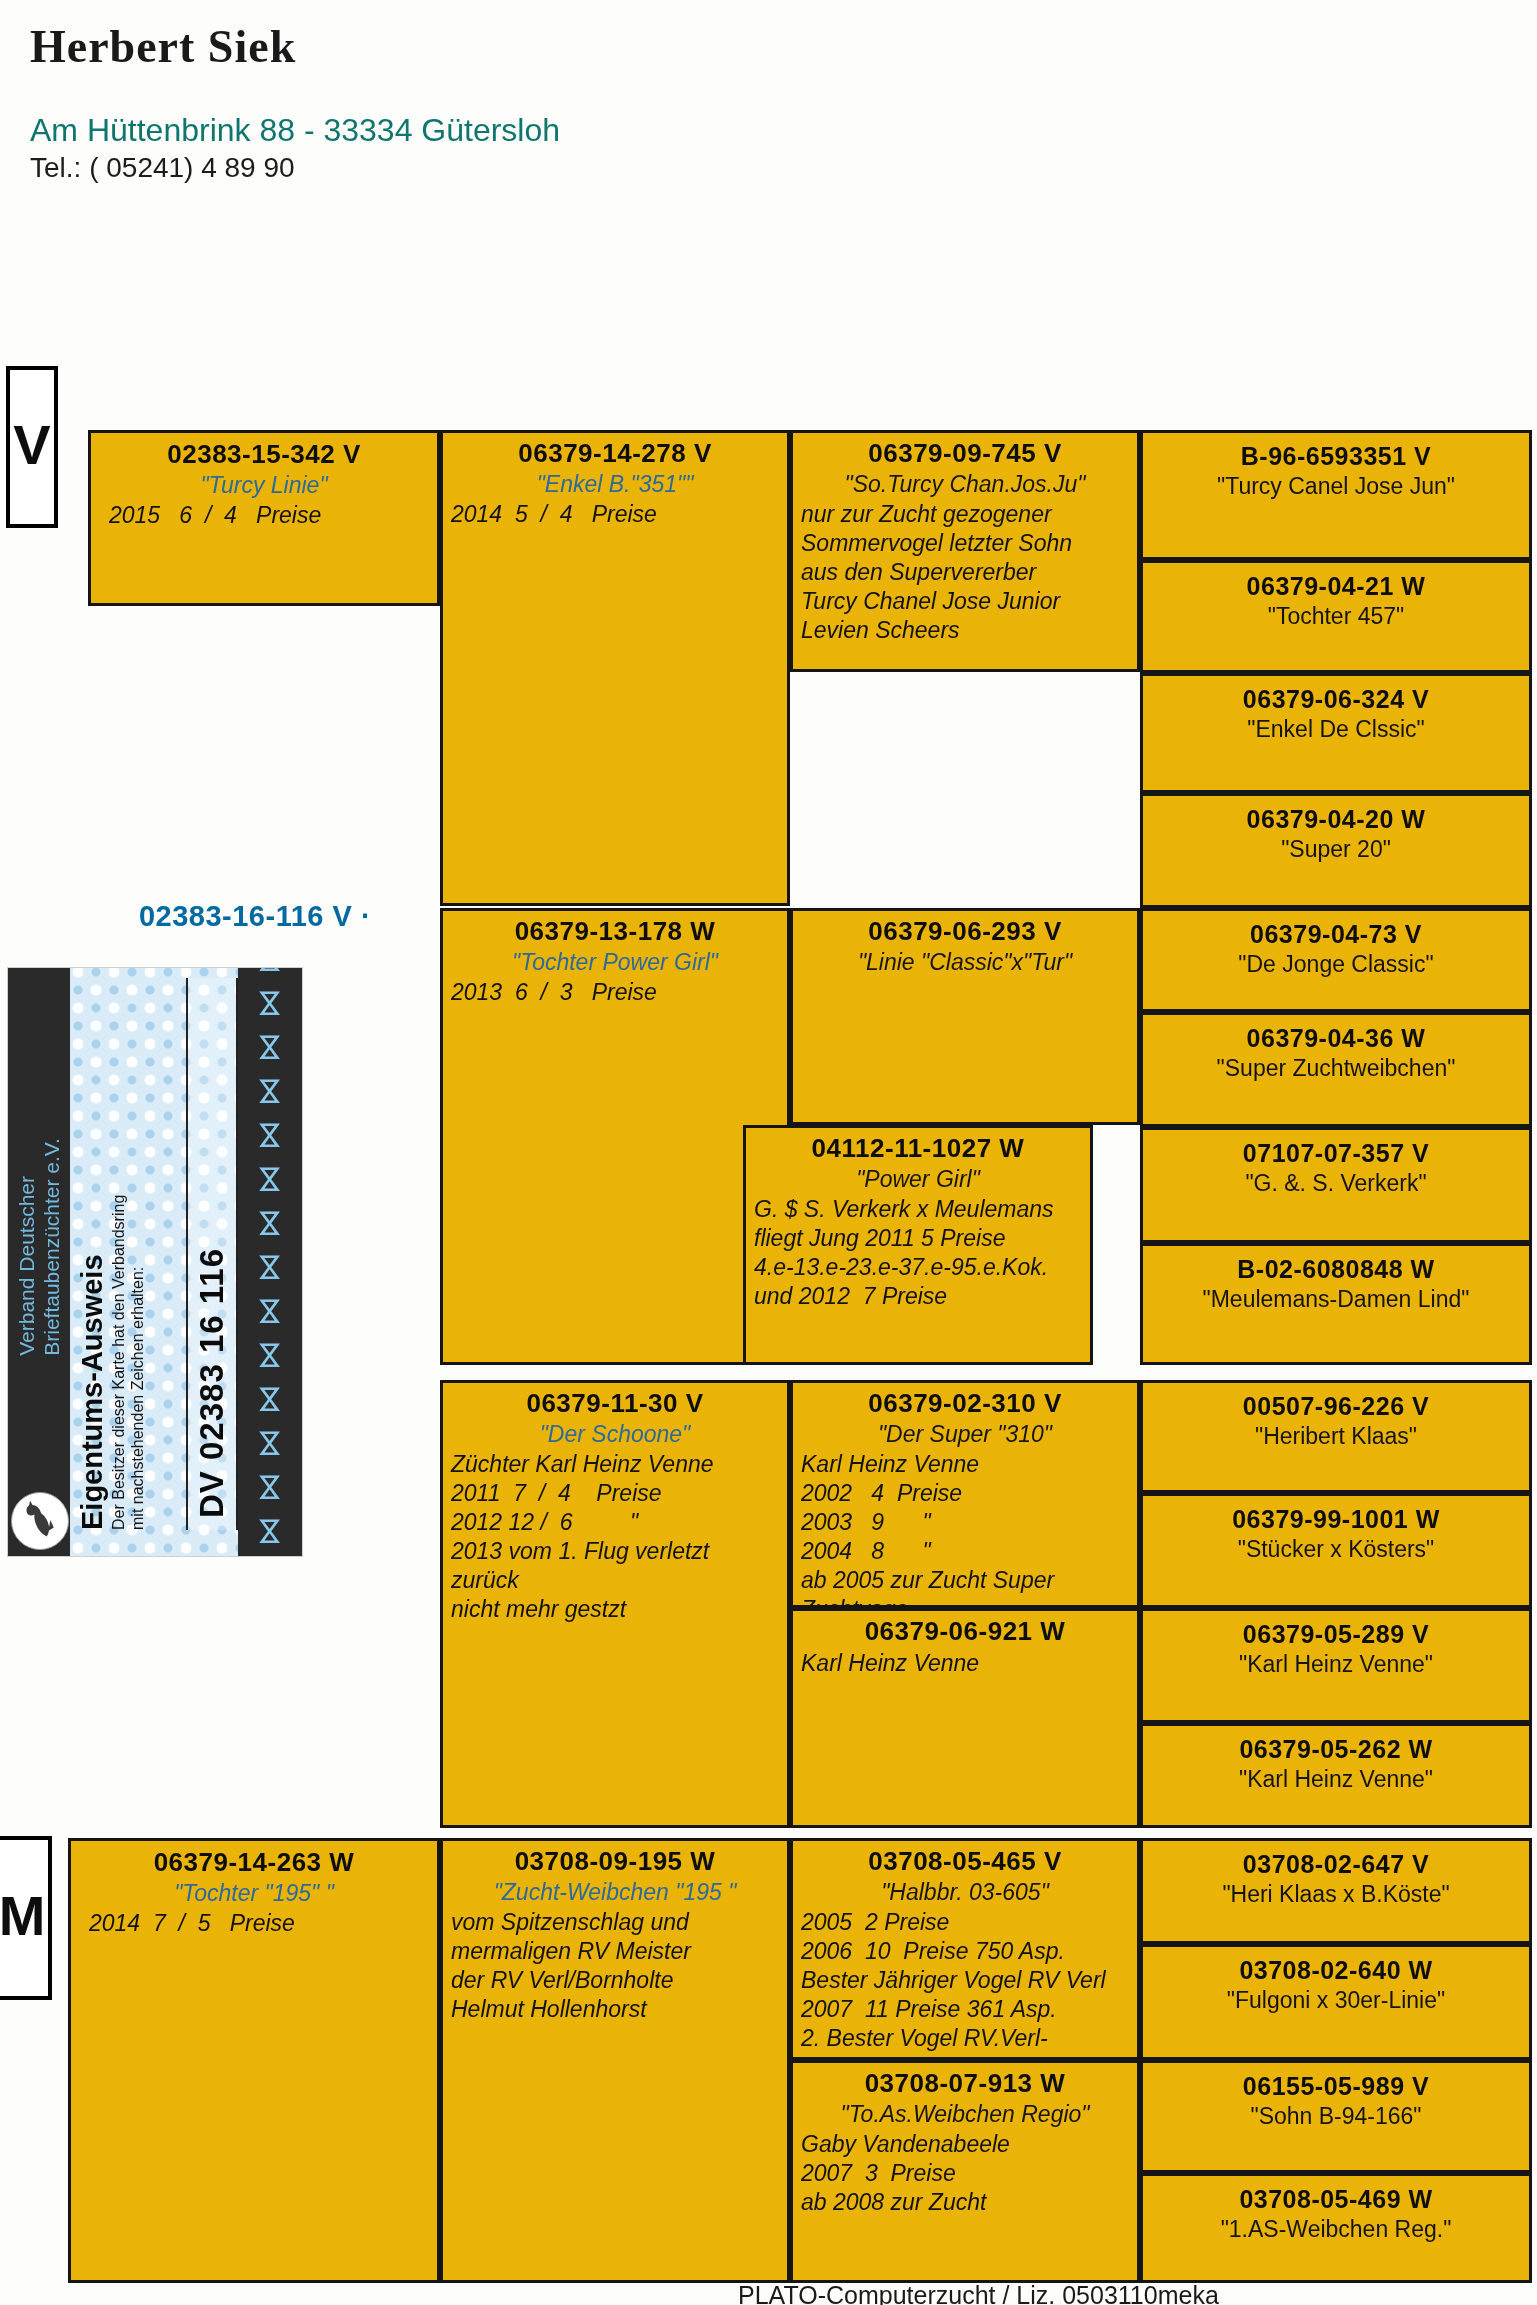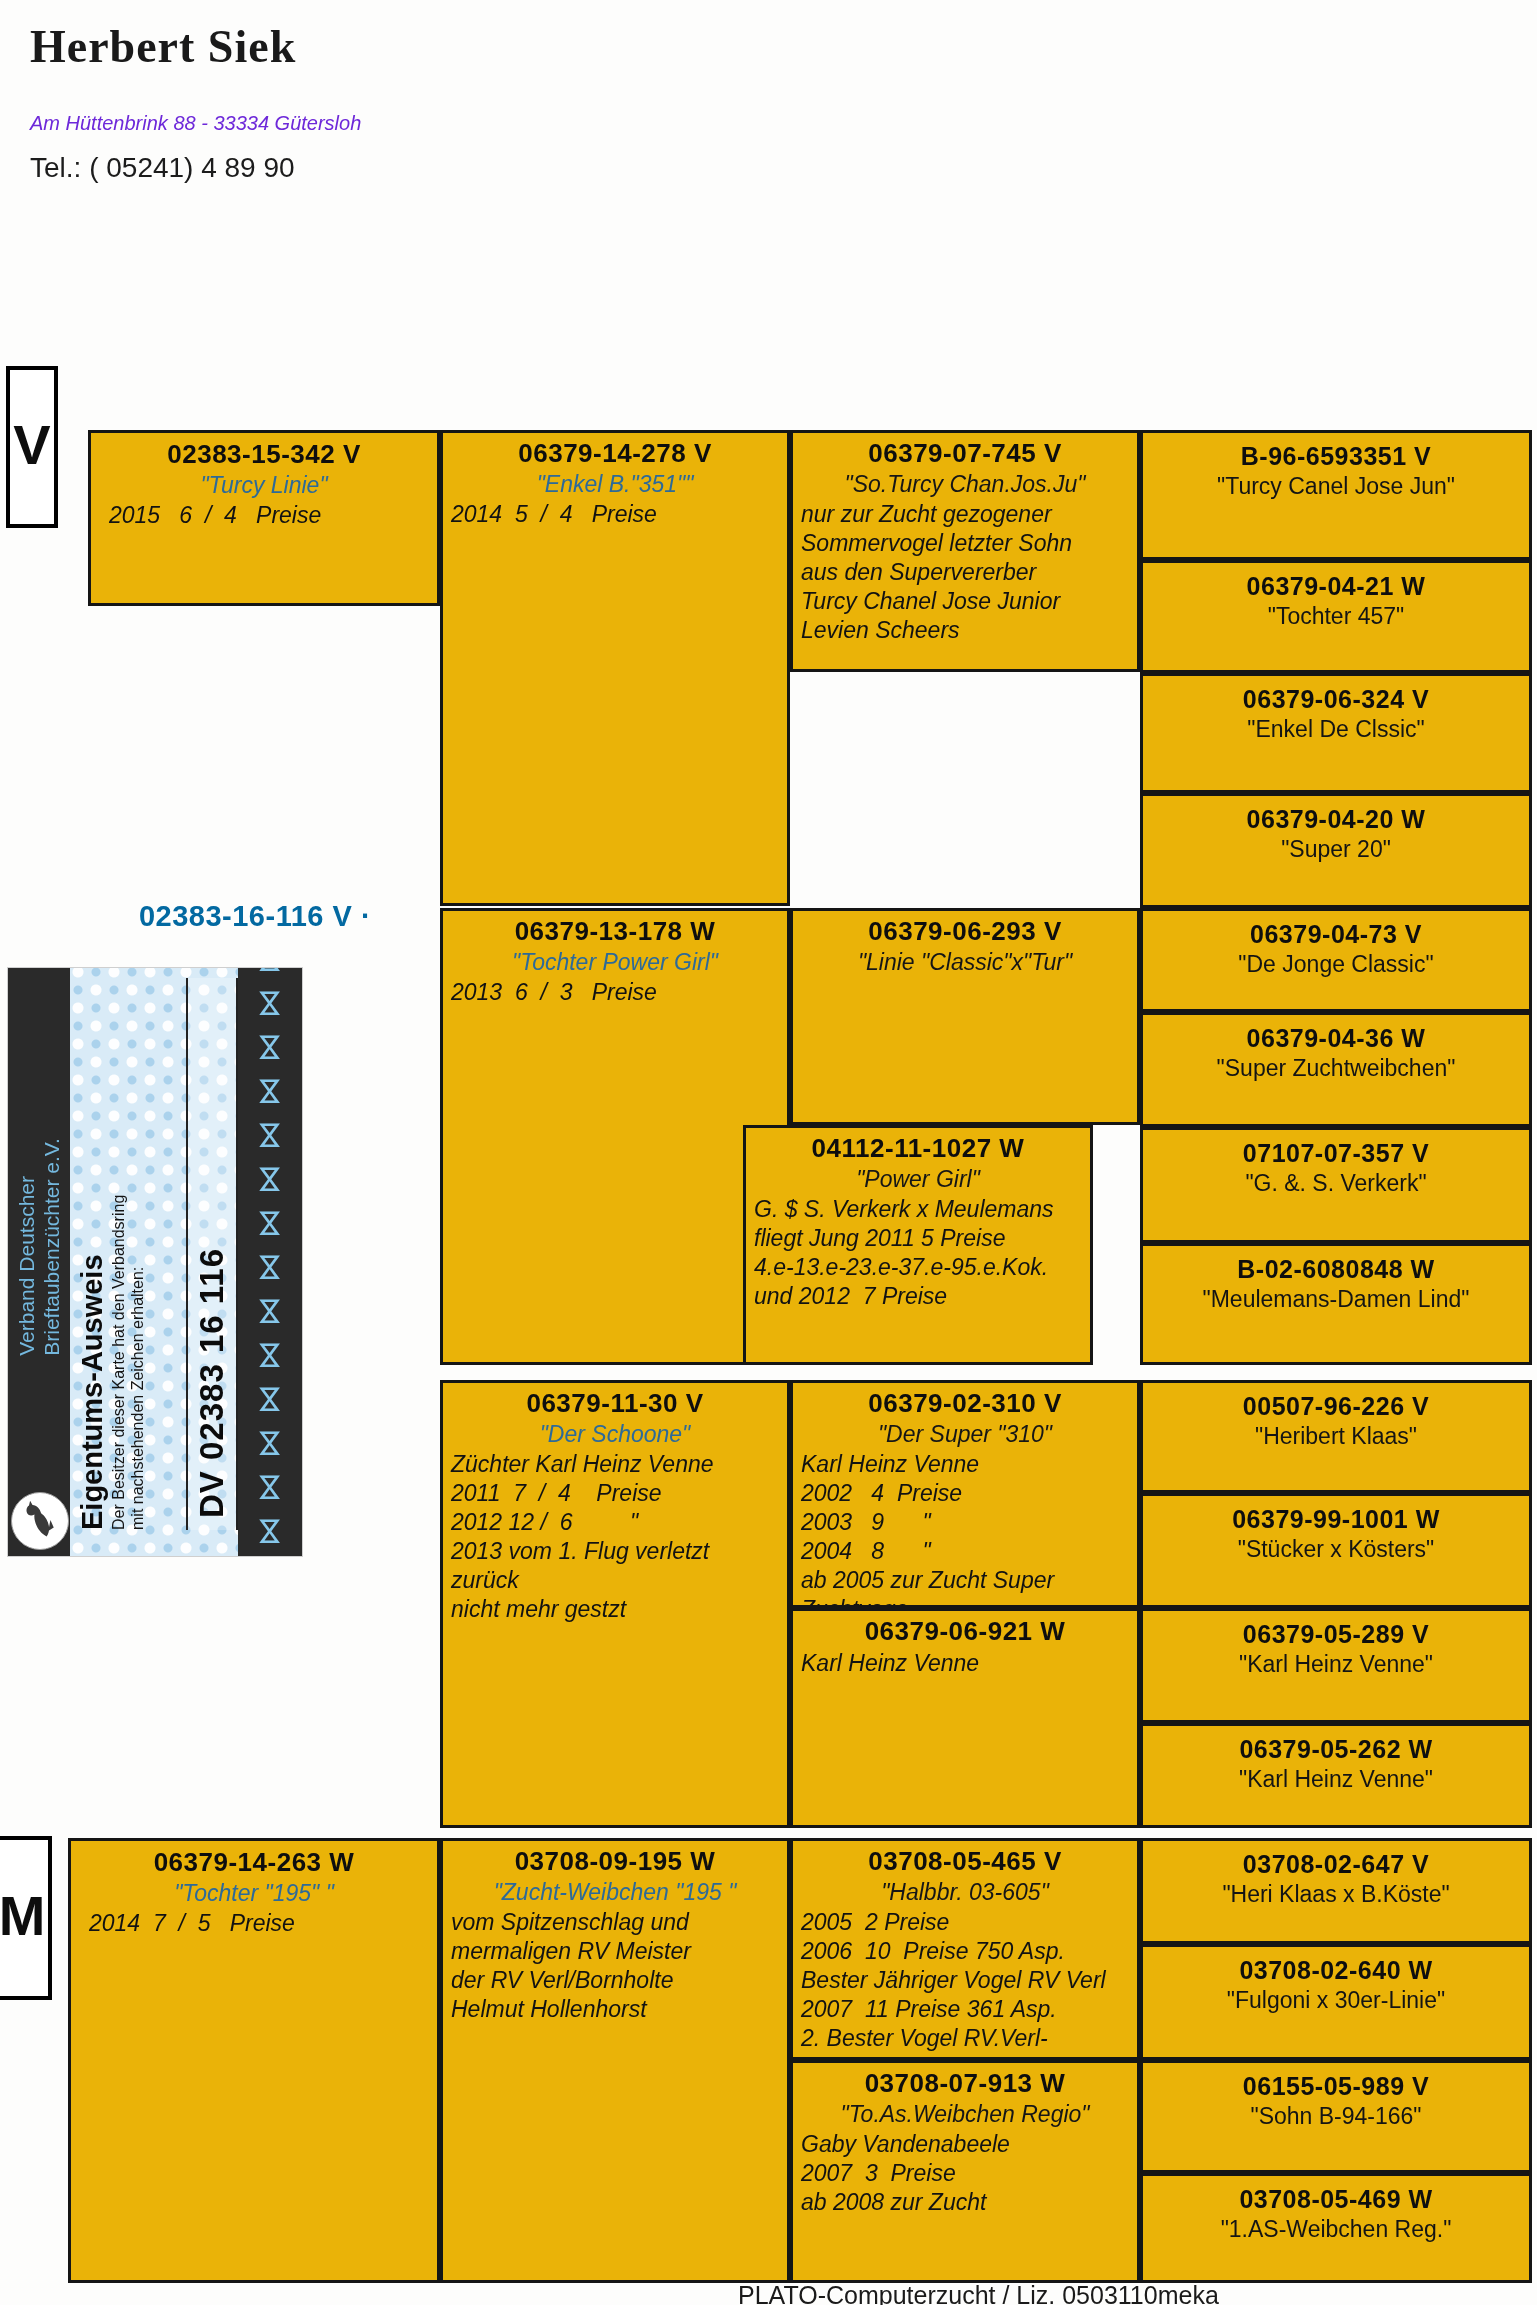--- a/index.html
+++ b/index.html
@@ -8,7 +8,7 @@
   
   .hdr-name{position:absolute;left:30px;top:20px;font-family:"Liberation Serif",serif;
             font-weight:700;font-size:46px;letter-spacing:1px;color:#1a1a1a;}
-  .hdr-addr{position:absolute;left:30px;top:112px;font-size:20px;color:#6d28d9;font-style:italic;}
+  .hdr-addr{position:absolute;left:30px;top:112px;font-size:32px;color:#0f766e;}
   .hdr-tel{position:absolute;left:30px;top:152px;font-size:28px;color:#1c1c1c;}
   
   .sidebox{position:absolute;border:4px solid #000;background:#fff;text-align:center;

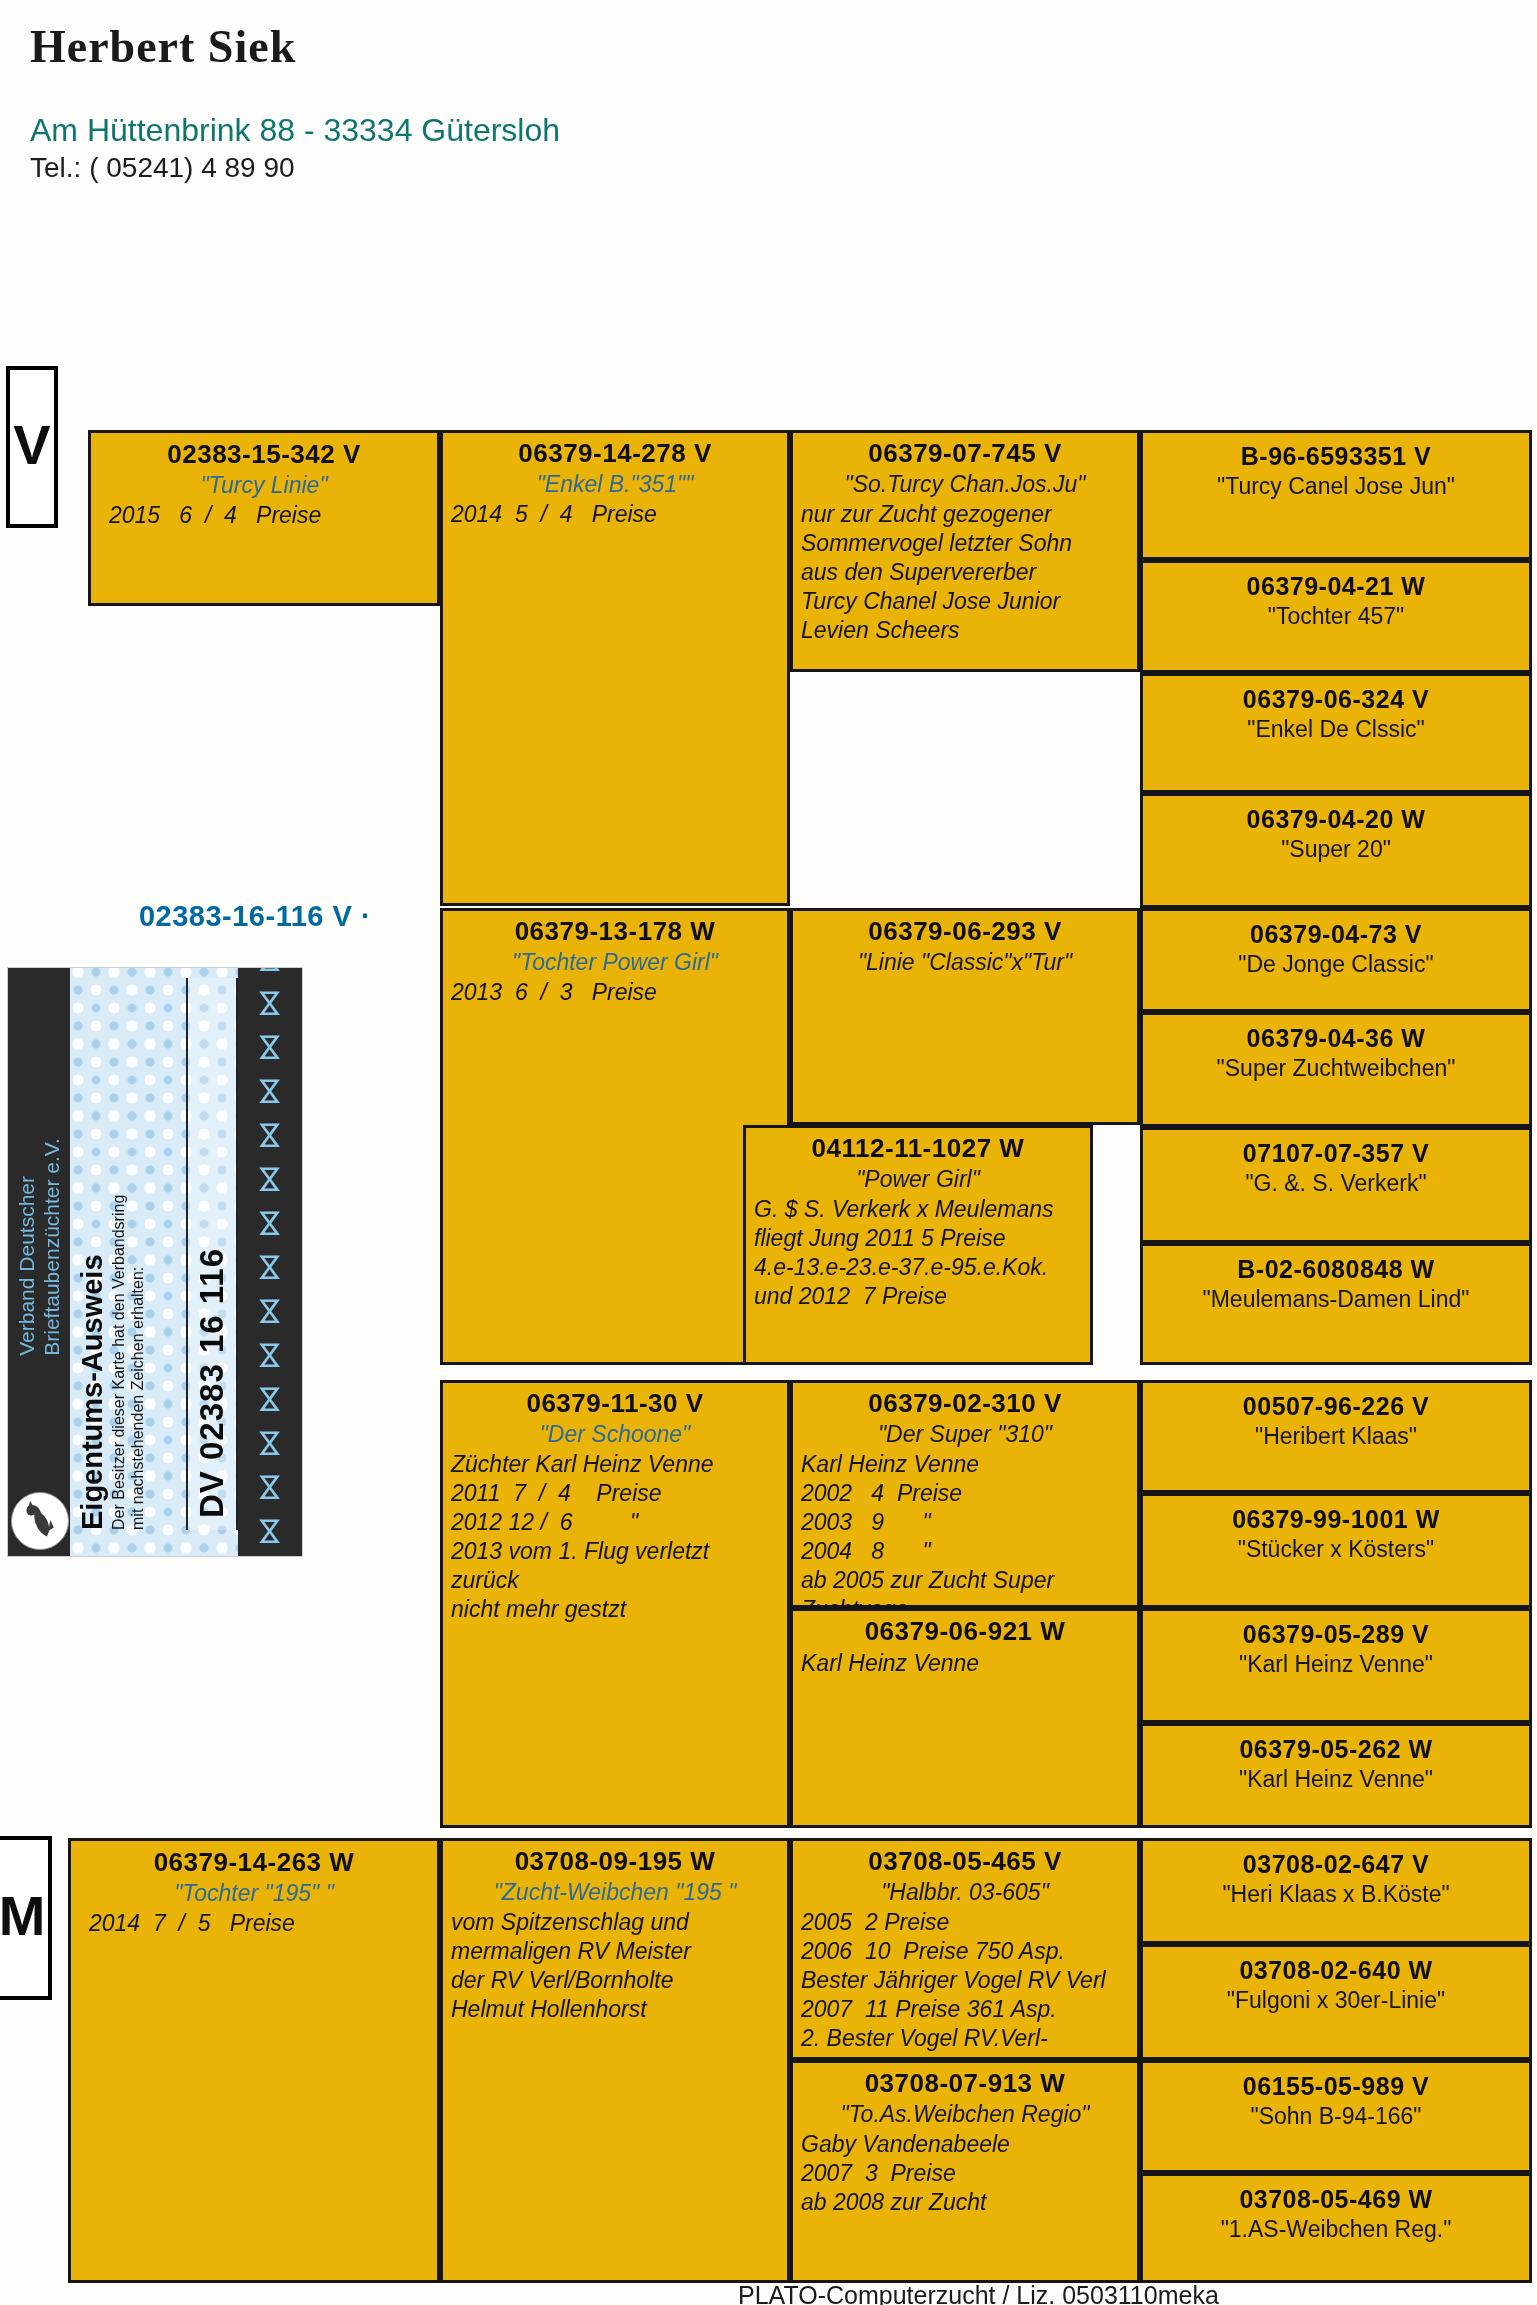--- a/index.html
+++ b/index.html
@@ -117,7 +117,7 @@
   </div>
 
   <div class="cell g3" style="left:790px;top:430px;width:350px;height:242px;">
-    <div class="id">06379-07-745 V</div>
+    <div class="id">06379-09-745 V</div>
     <div class="nm nm-it">"So.Turcy Chan.Jos.Ju"</div>
     <div class="dt">nur zur Zucht gezogener
 Sommervogel letzter Sohn

